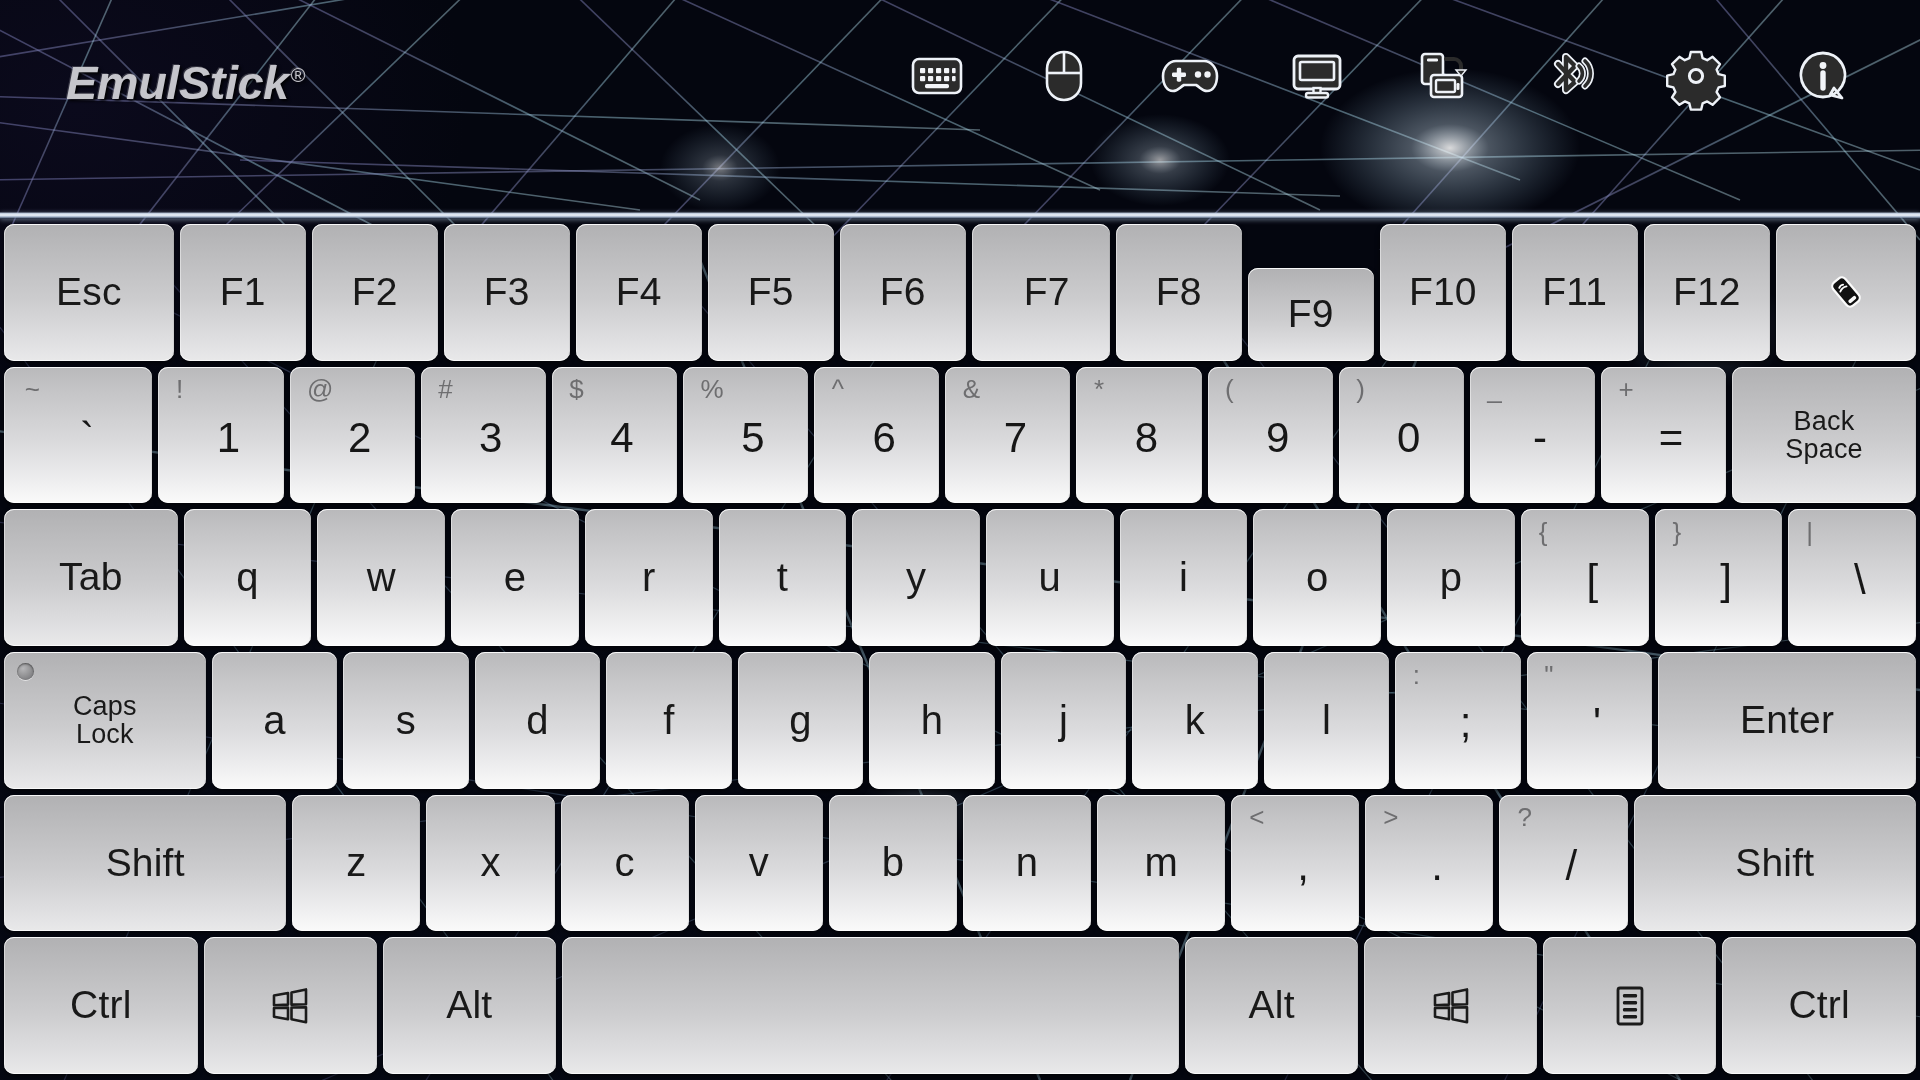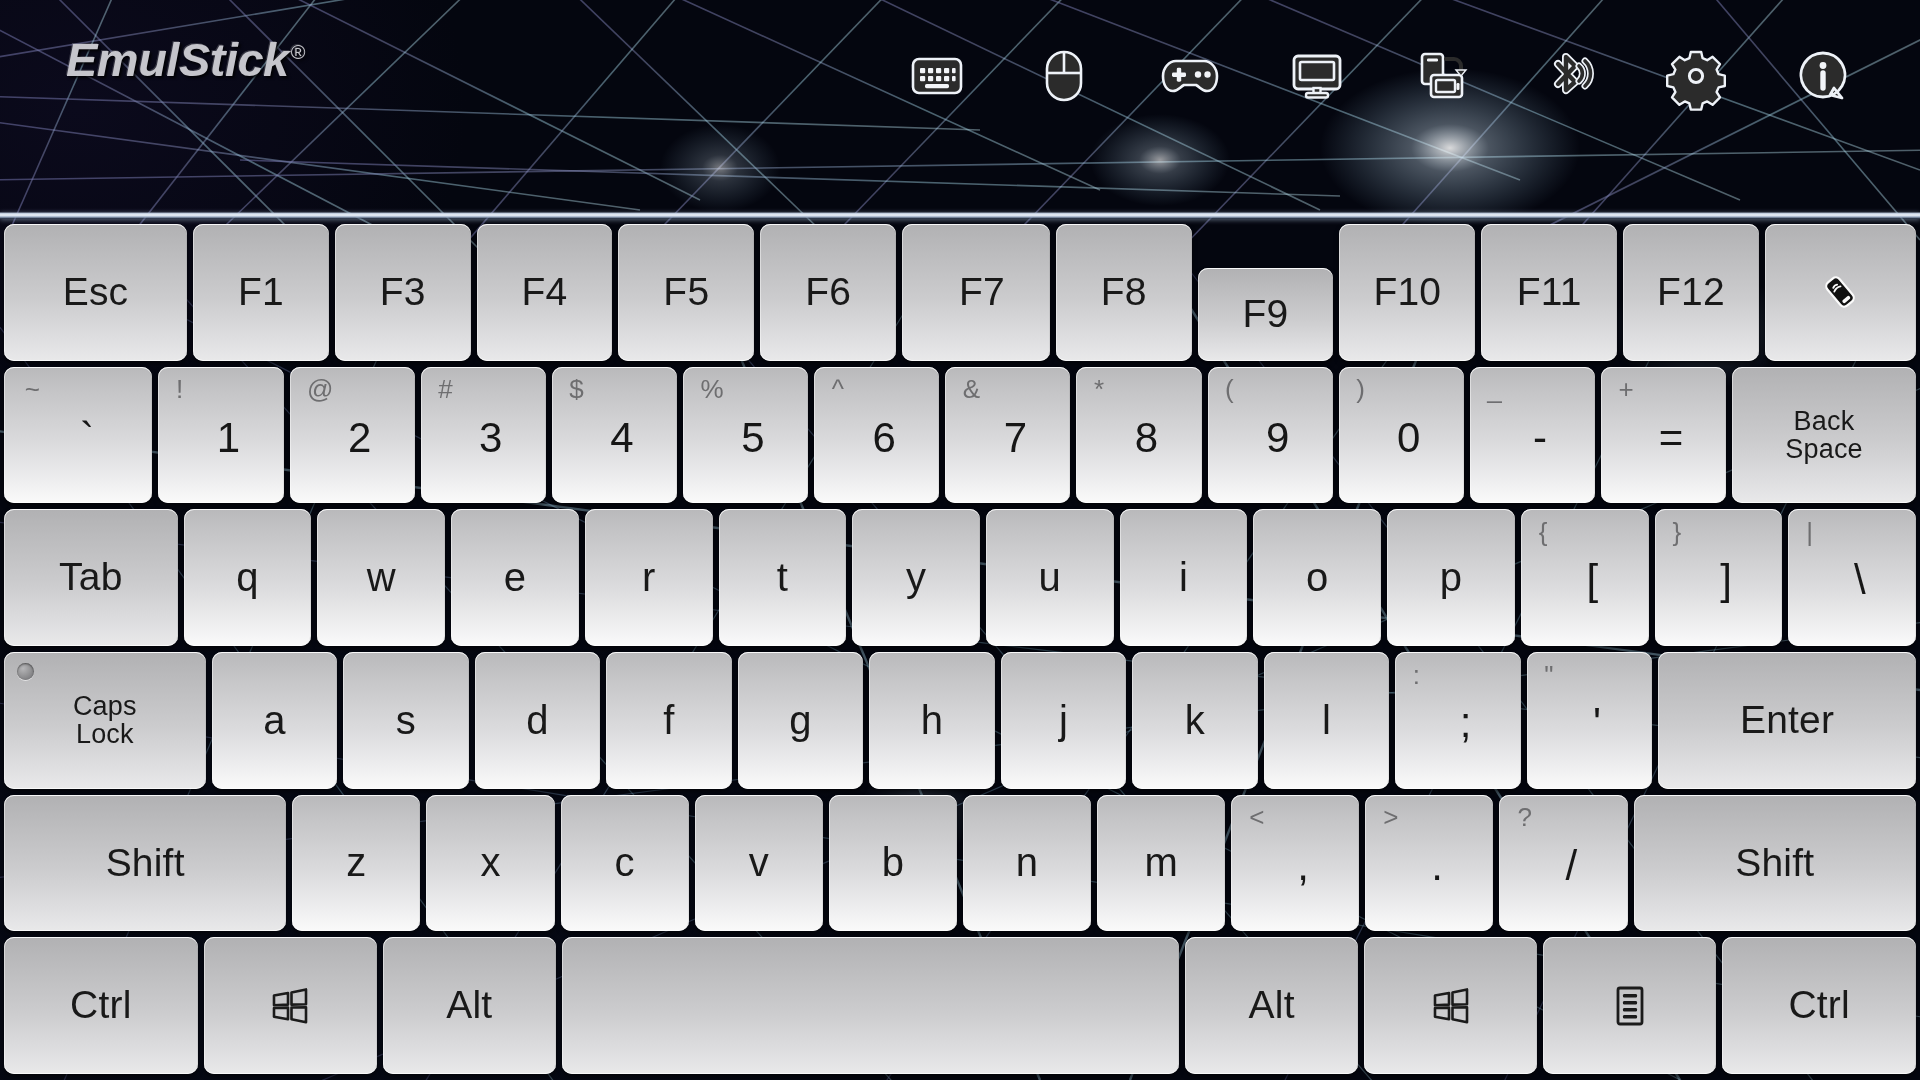--- a/index.html
+++ b/index.html
@@ -39,7 +39,7 @@
     width:1920px; height:218px;
   }
   .logo {
-    position:absolute; left:66px; top:32px;
+    position:absolute; left:66px; top:55px;
     font-size:47px;
     font-weight:bold; font-style:italic;
     color:#c5c5cb;

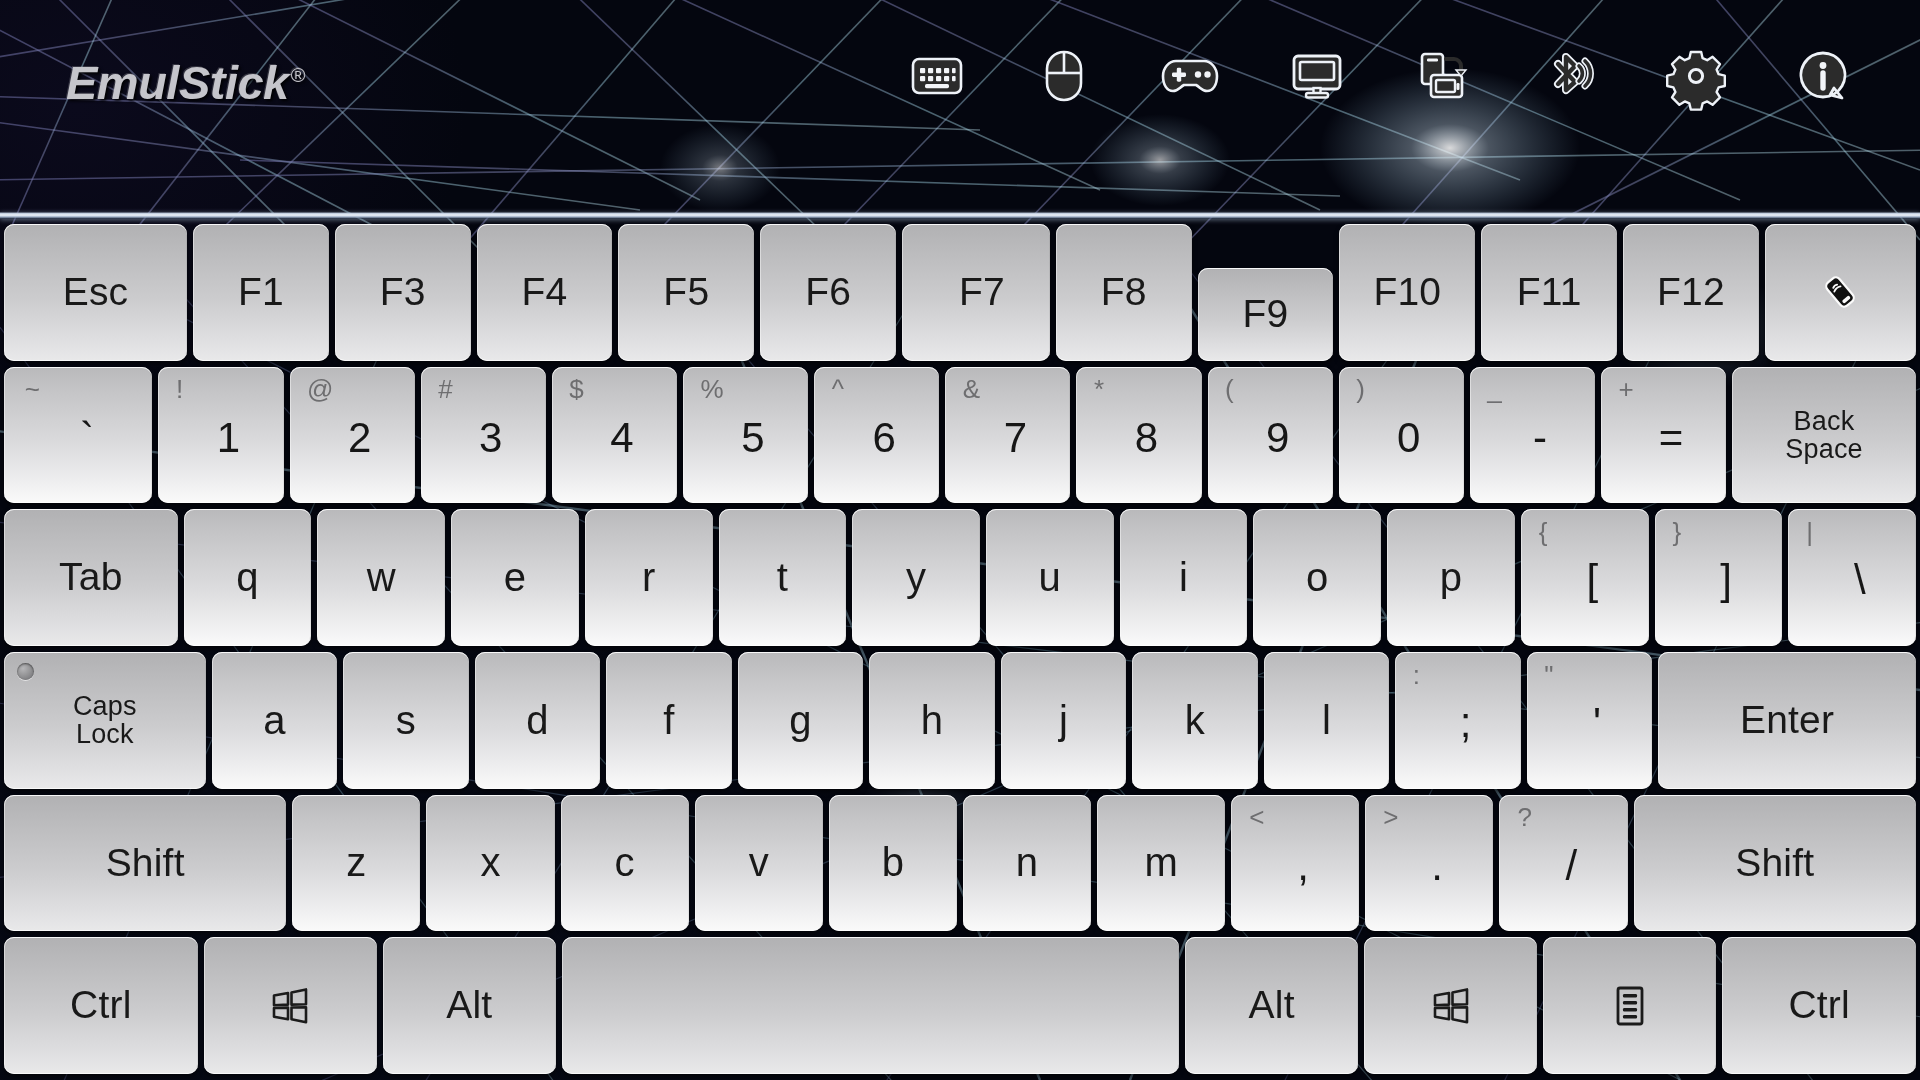--- a/index.html
+++ b/index.html
@@ -360,6 +360,9 @@
           <span class="lbl">F1</span>
         </div>
         <div class="key mod" style="flex-grow: 1.15;">
+          <span class="lbl">F2</span>
+        </div>
+        <div class="key mod" style="flex-grow: 1.15;">
           <span class="lbl">F3</span>
         </div>
         <div class="key mod" style="flex-grow: 1.15;">

